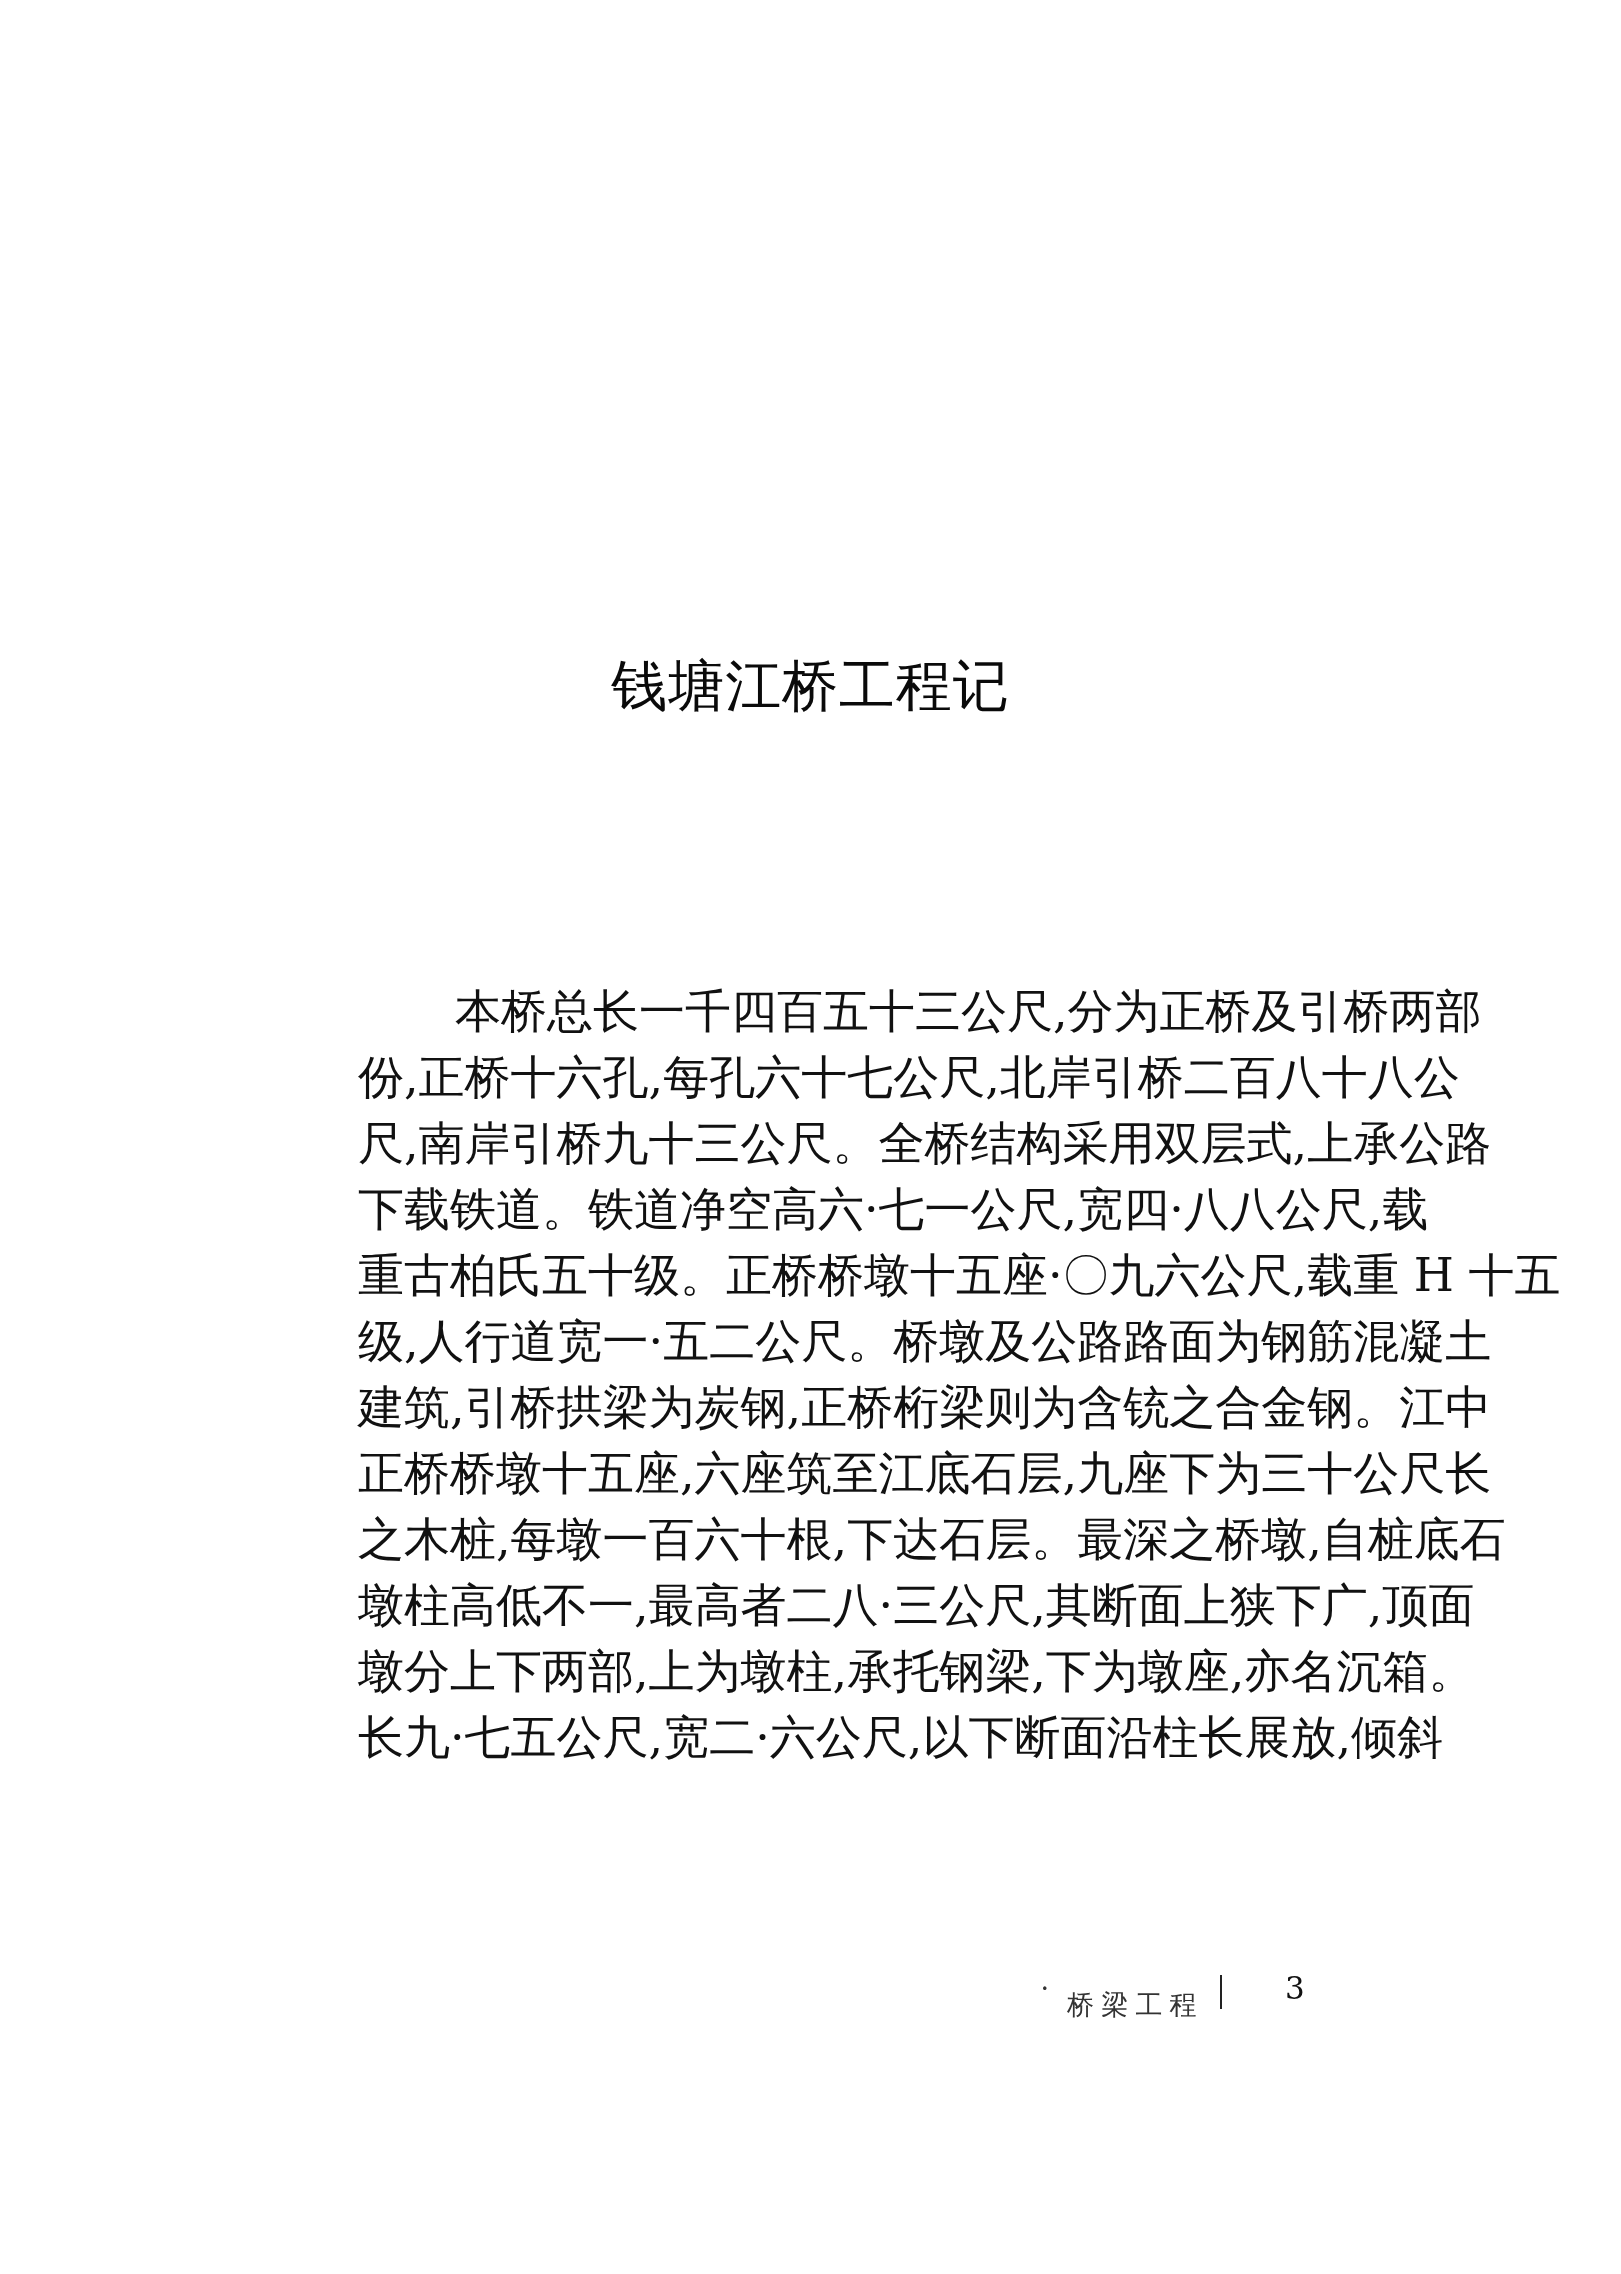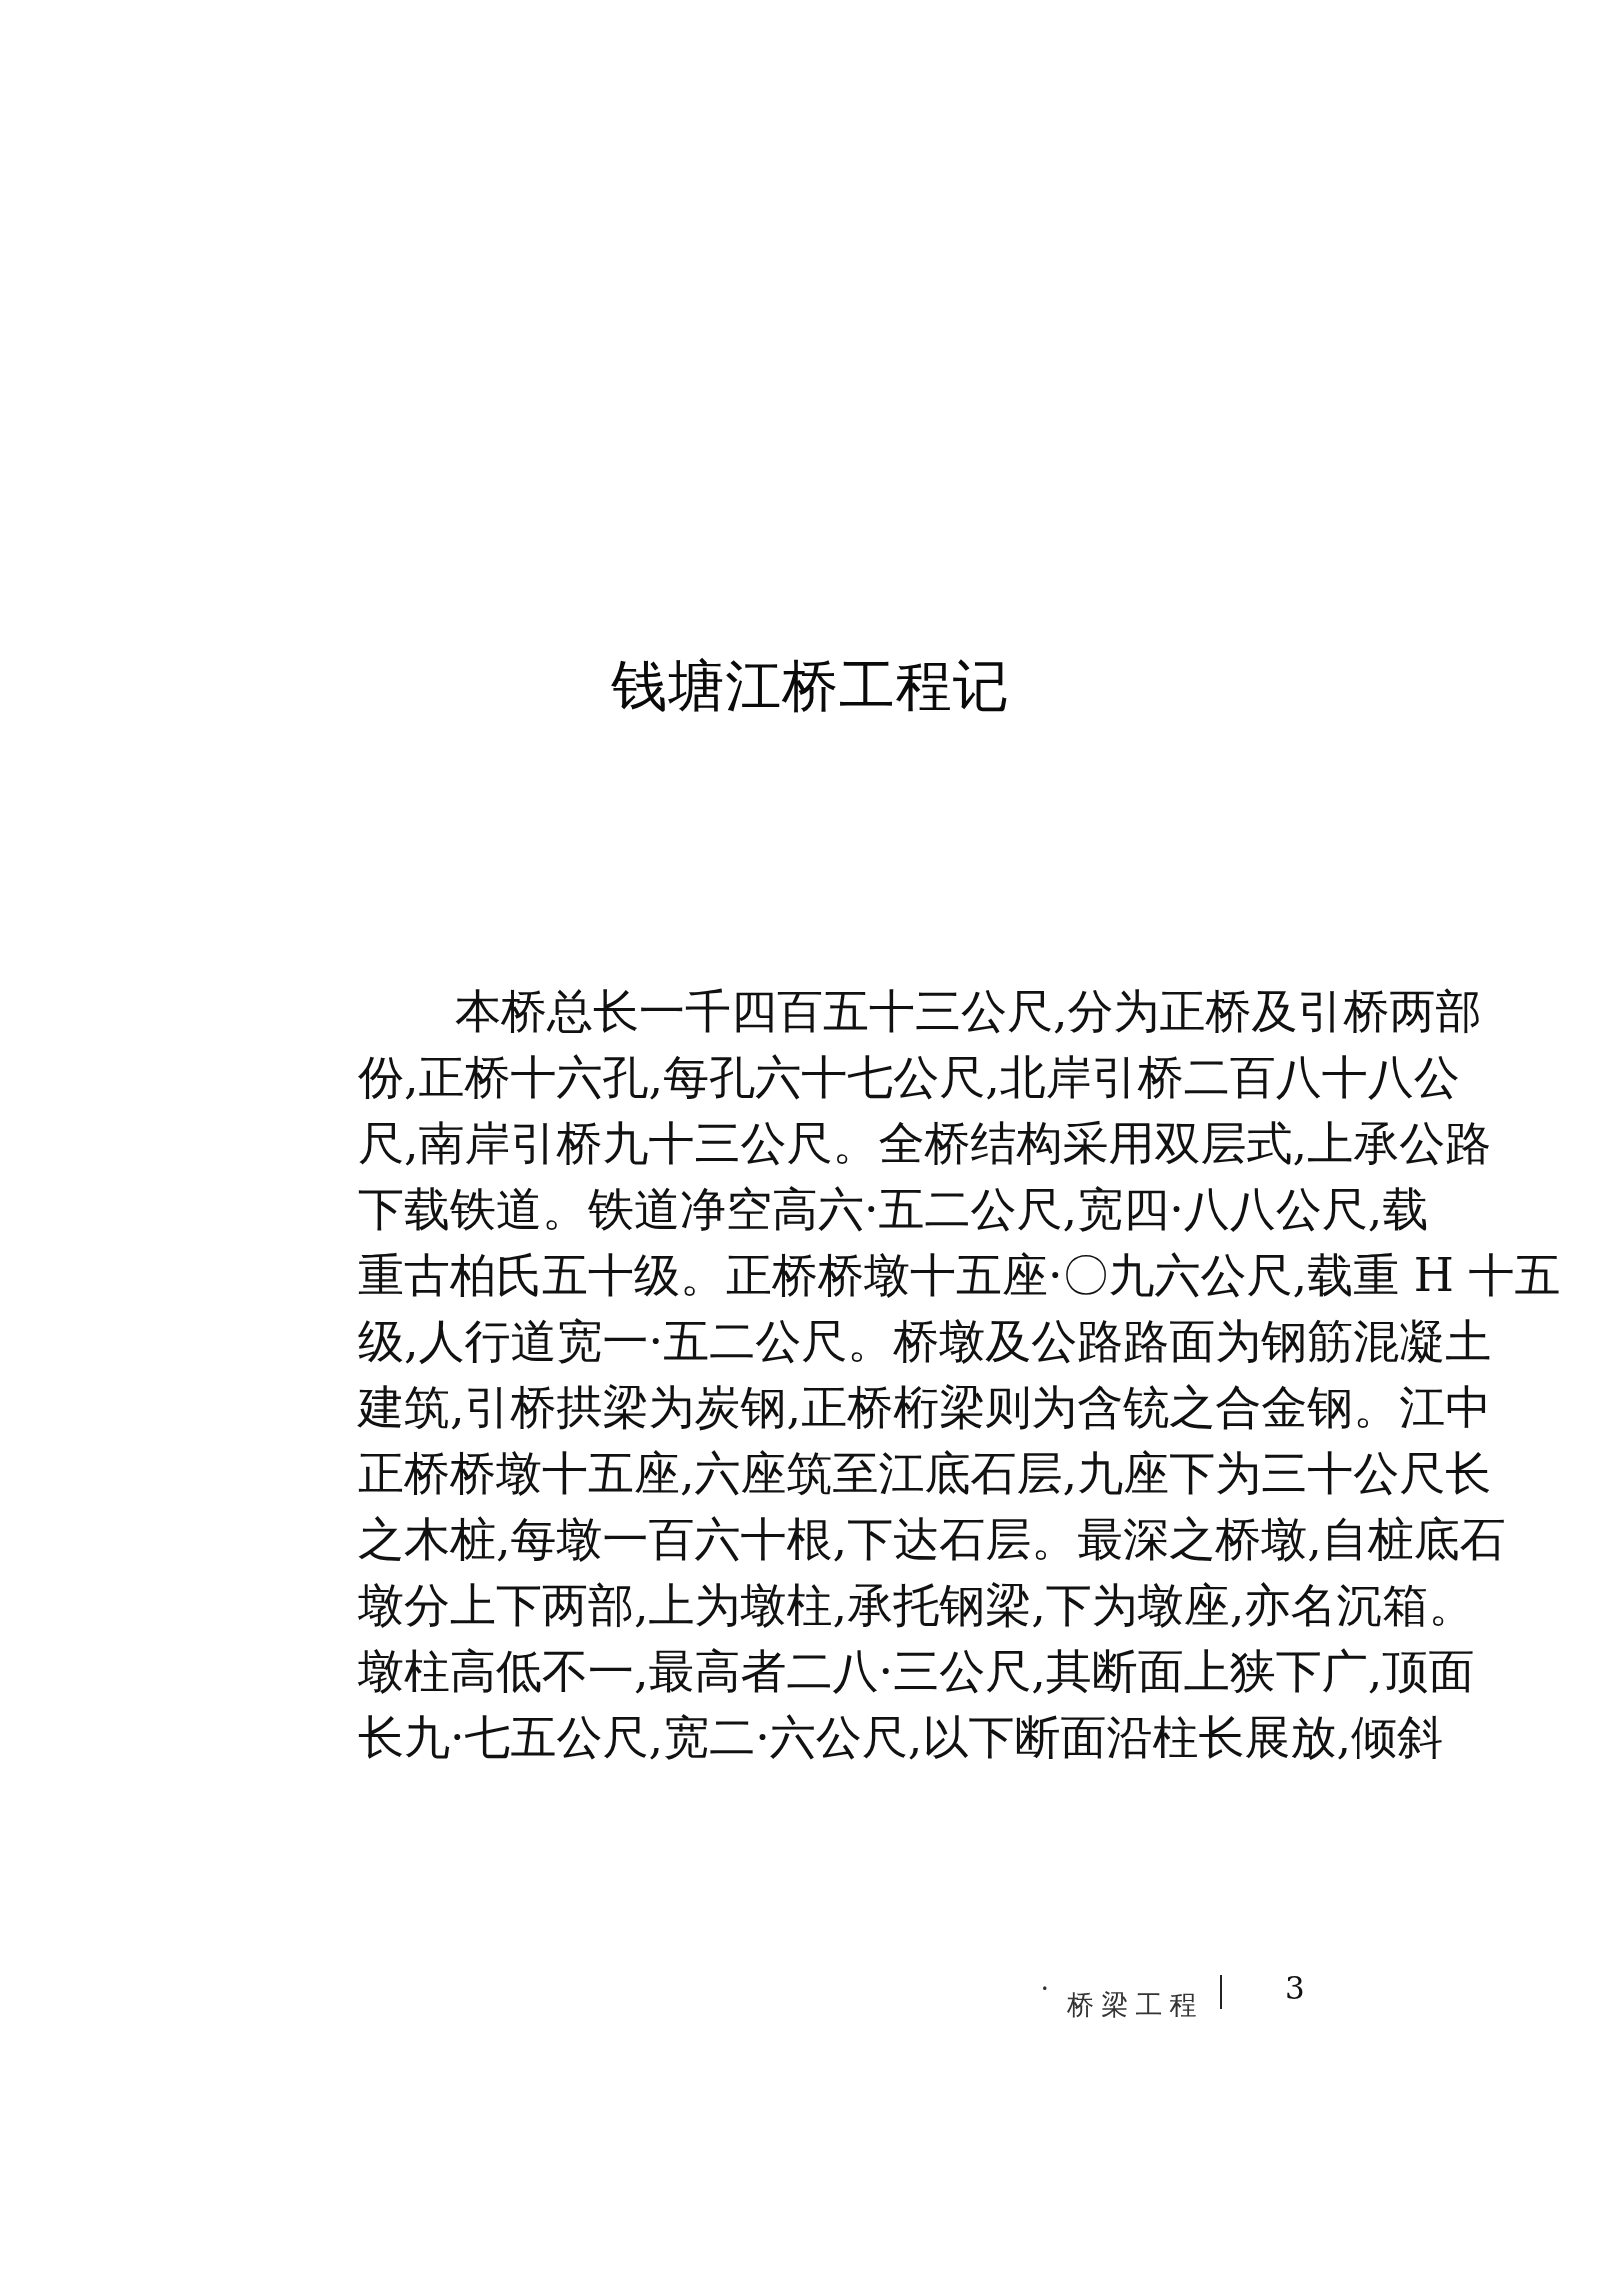--- a/index.html
+++ b/index.html
@@ -28,7 +28,7 @@
     <span class="line first">本桥总长一千四百五十三公尺,分为正桥及引桥两部</span>
     <span class="line">份,正桥十六孔,每孔六十七公尺,北岸引桥二百八十八公</span>
     <span class="line">尺,南岸引桥九十三公尺。全桥结构采用双层式,上承公路</span>
-    <span class="line">下载铁道。铁道净空高六·五二公尺,宽四·八八公尺,载</span>
+    <span class="line">下载铁道。铁道净空高六·七一公尺,宽四·八八公尺,载</span>
     <span class="line">重古柏氏五十级。正桥桥墩十五座·〇九六公尺,载重 H 十五</span>
     <span class="line">级,人行道宽一·五二公尺。桥墩及公路路面为钢筋混凝土</span>
     <span class="line">建筑,引桥拱梁为炭钢,正桥桁梁则为含铳之合金钢。江中</span>

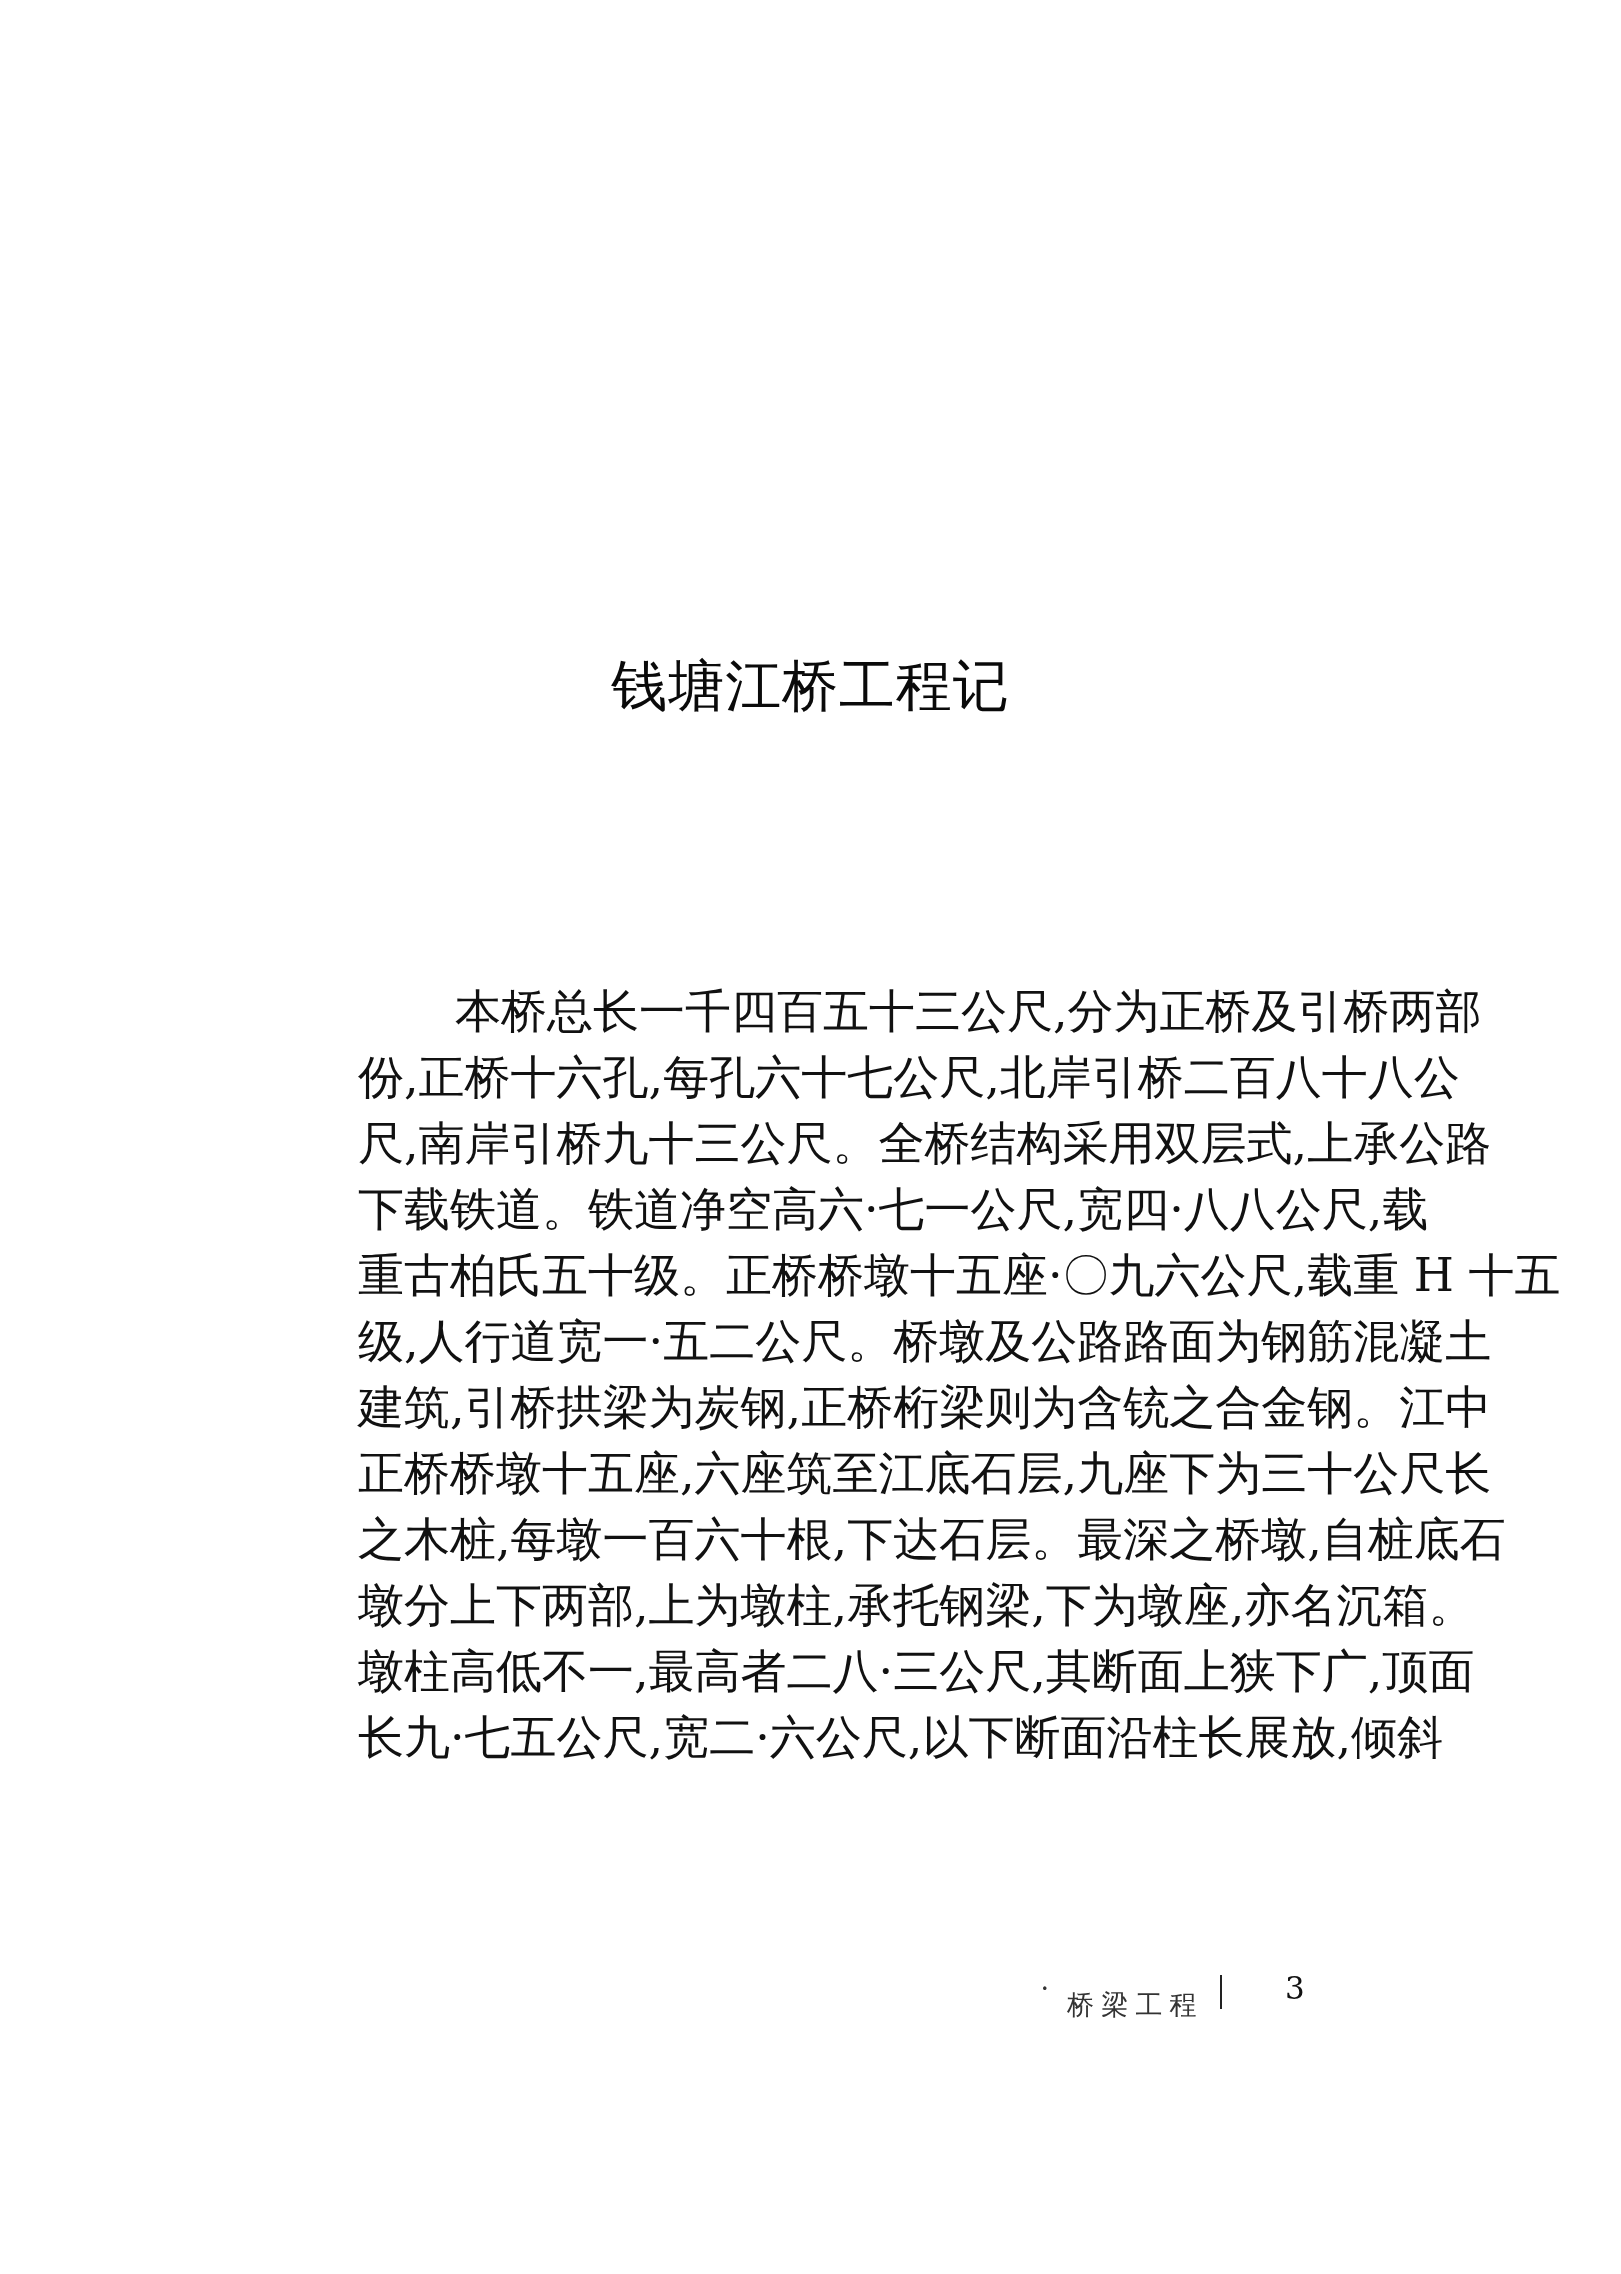--- a/index.html
+++ b/index.html
@@ -34,8 +34,8 @@
     <span class="line">建筑,引桥拱梁为炭钢,正桥桁梁则为含铳之合金钢。江中</span>
     <span class="line">正桥桥墩十五座,六座筑至江底石层,九座下为三十公尺长</span>
     <span class="line">之木桩,每墩一百六十根,下达石层。最深之桥墩,自桩底石</span>
+    <span class="line">墩柱高低不一,最高者二八·三公尺,其断面上狭下广,顶面</span>
     <span class="line">墩分上下两部,上为墩柱,承托钢梁,下为墩座,亦名沉箱。</span>
-    <span class="line">墩柱高低不一,最高者二八·三公尺,其断面上狭下广,顶面</span>
     <span class="line">长九·七五公尺,宽二·六公尺,以下断面沿柱长展放,倾斜</span>
   </div>
 

